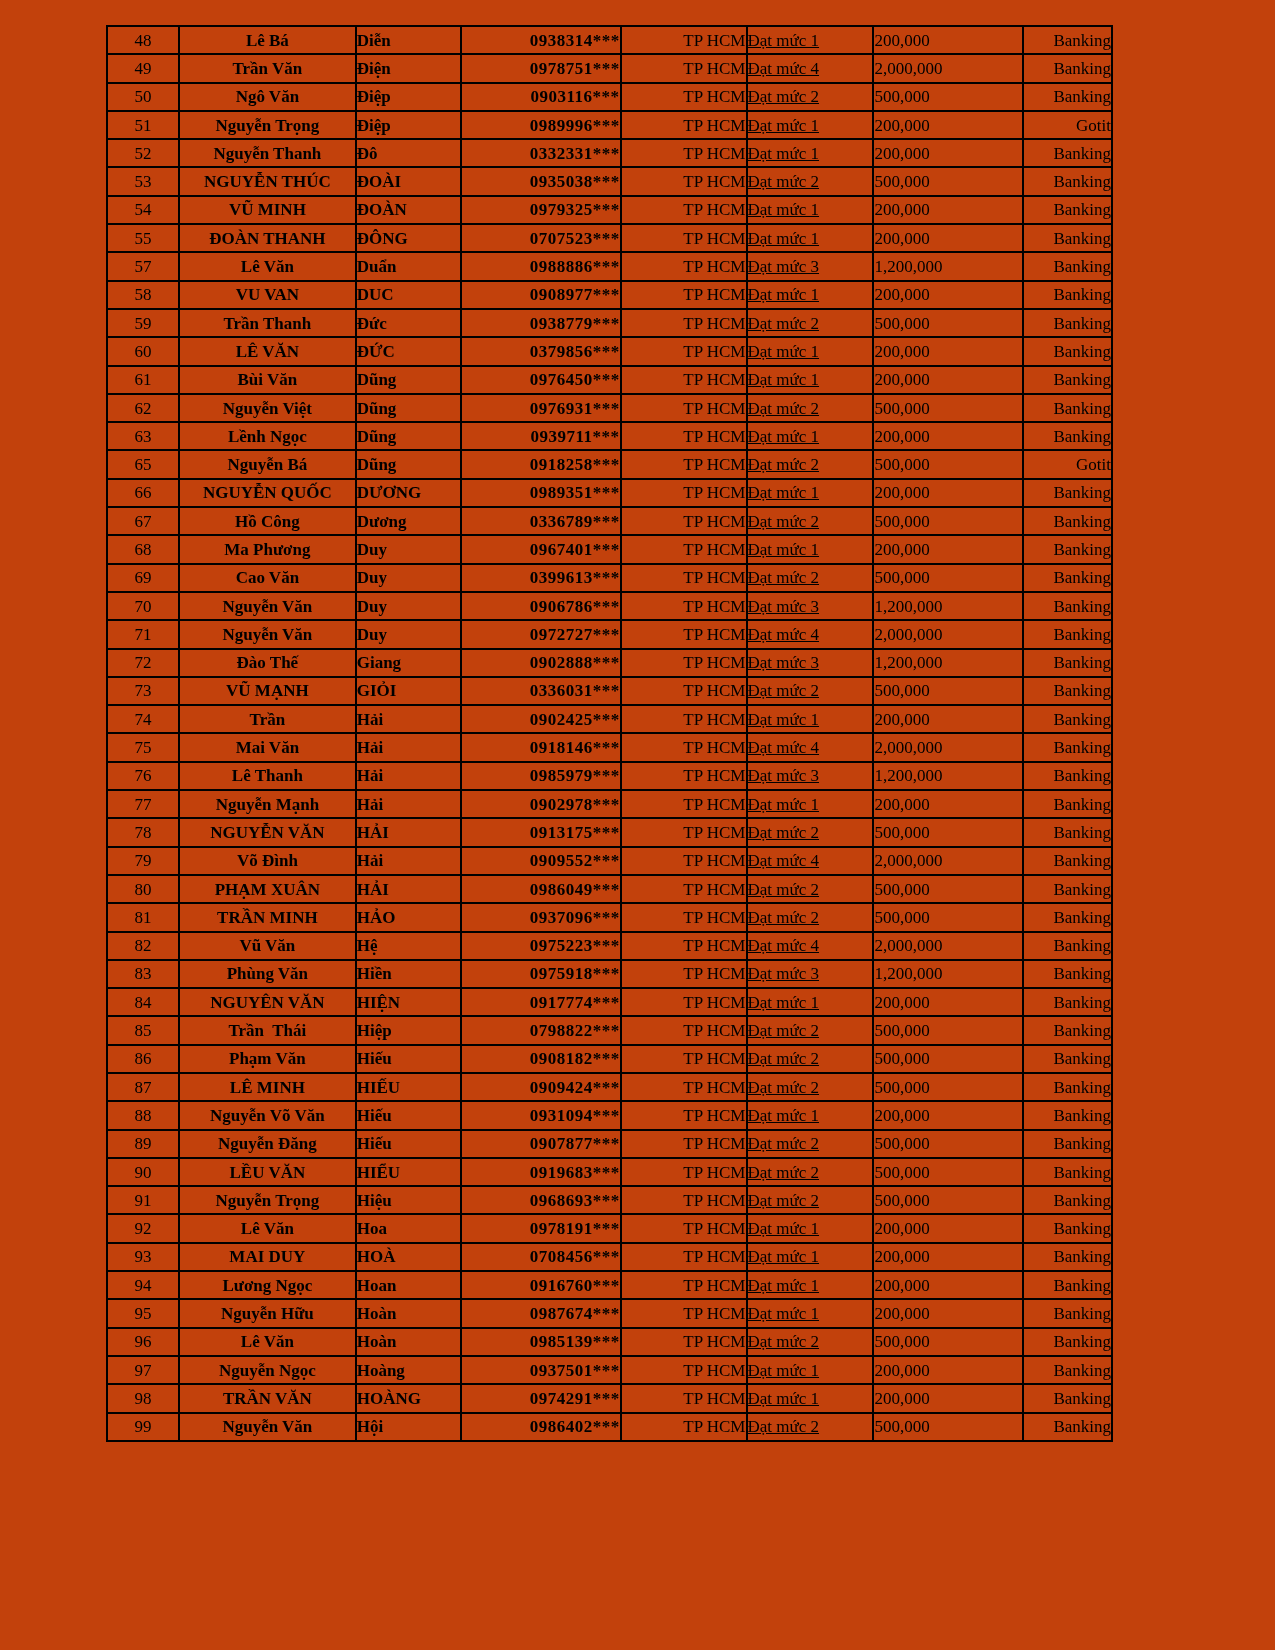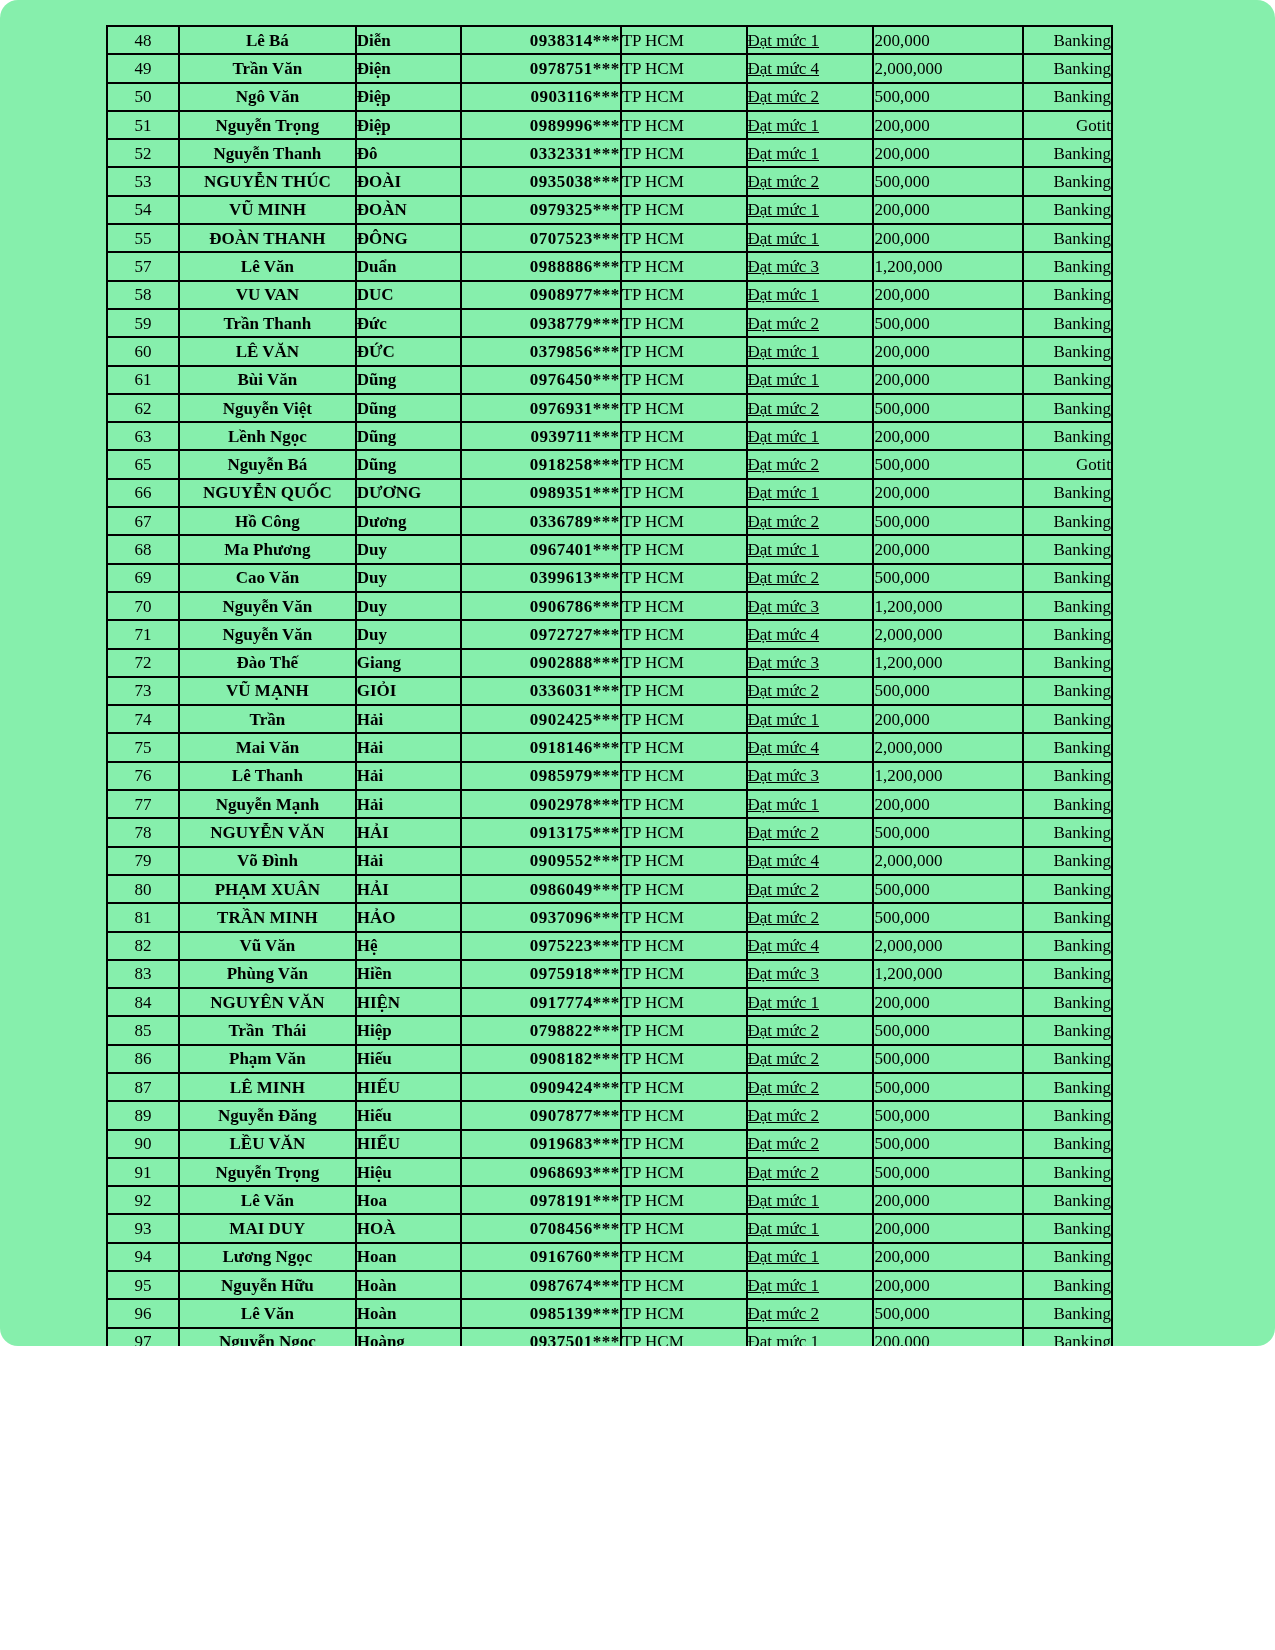--- a/index.html
+++ b/index.html
@@ -10,10 +10,9 @@
   .page {
     position: relative;
     width: 1275px;
-    height: 1346px;
-    background: #86efac;
+    height: 1650px;
+    background: #c2410c;
     overflow: hidden;
-    border-radius: 18px;
   }
   table.roster {
     position: absolute;

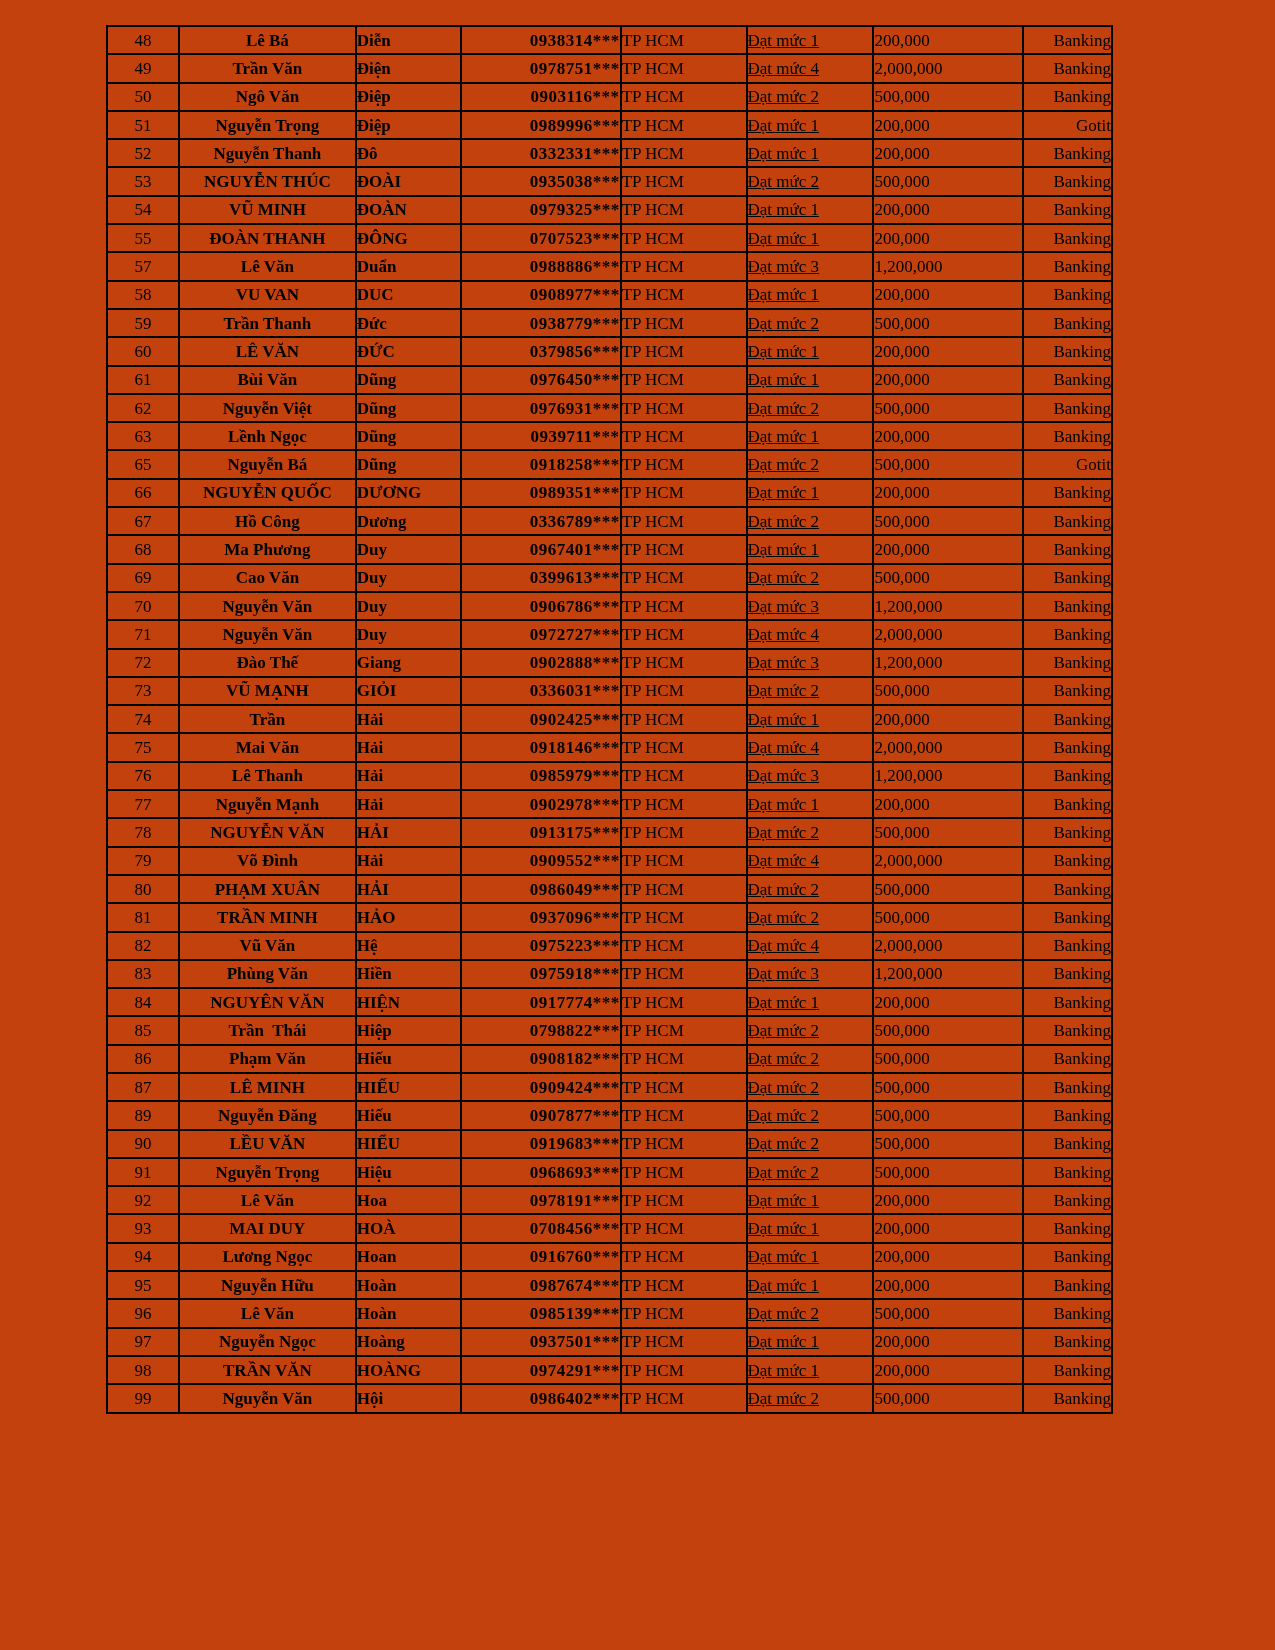--- a/index.html
+++ b/index.html
@@ -62,7 +62,7 @@
   }
   td.c-city {
     width: 122px;
-    text-align: left;
+    text-align: right;
   }
   td.c-level {
     width: 123px;

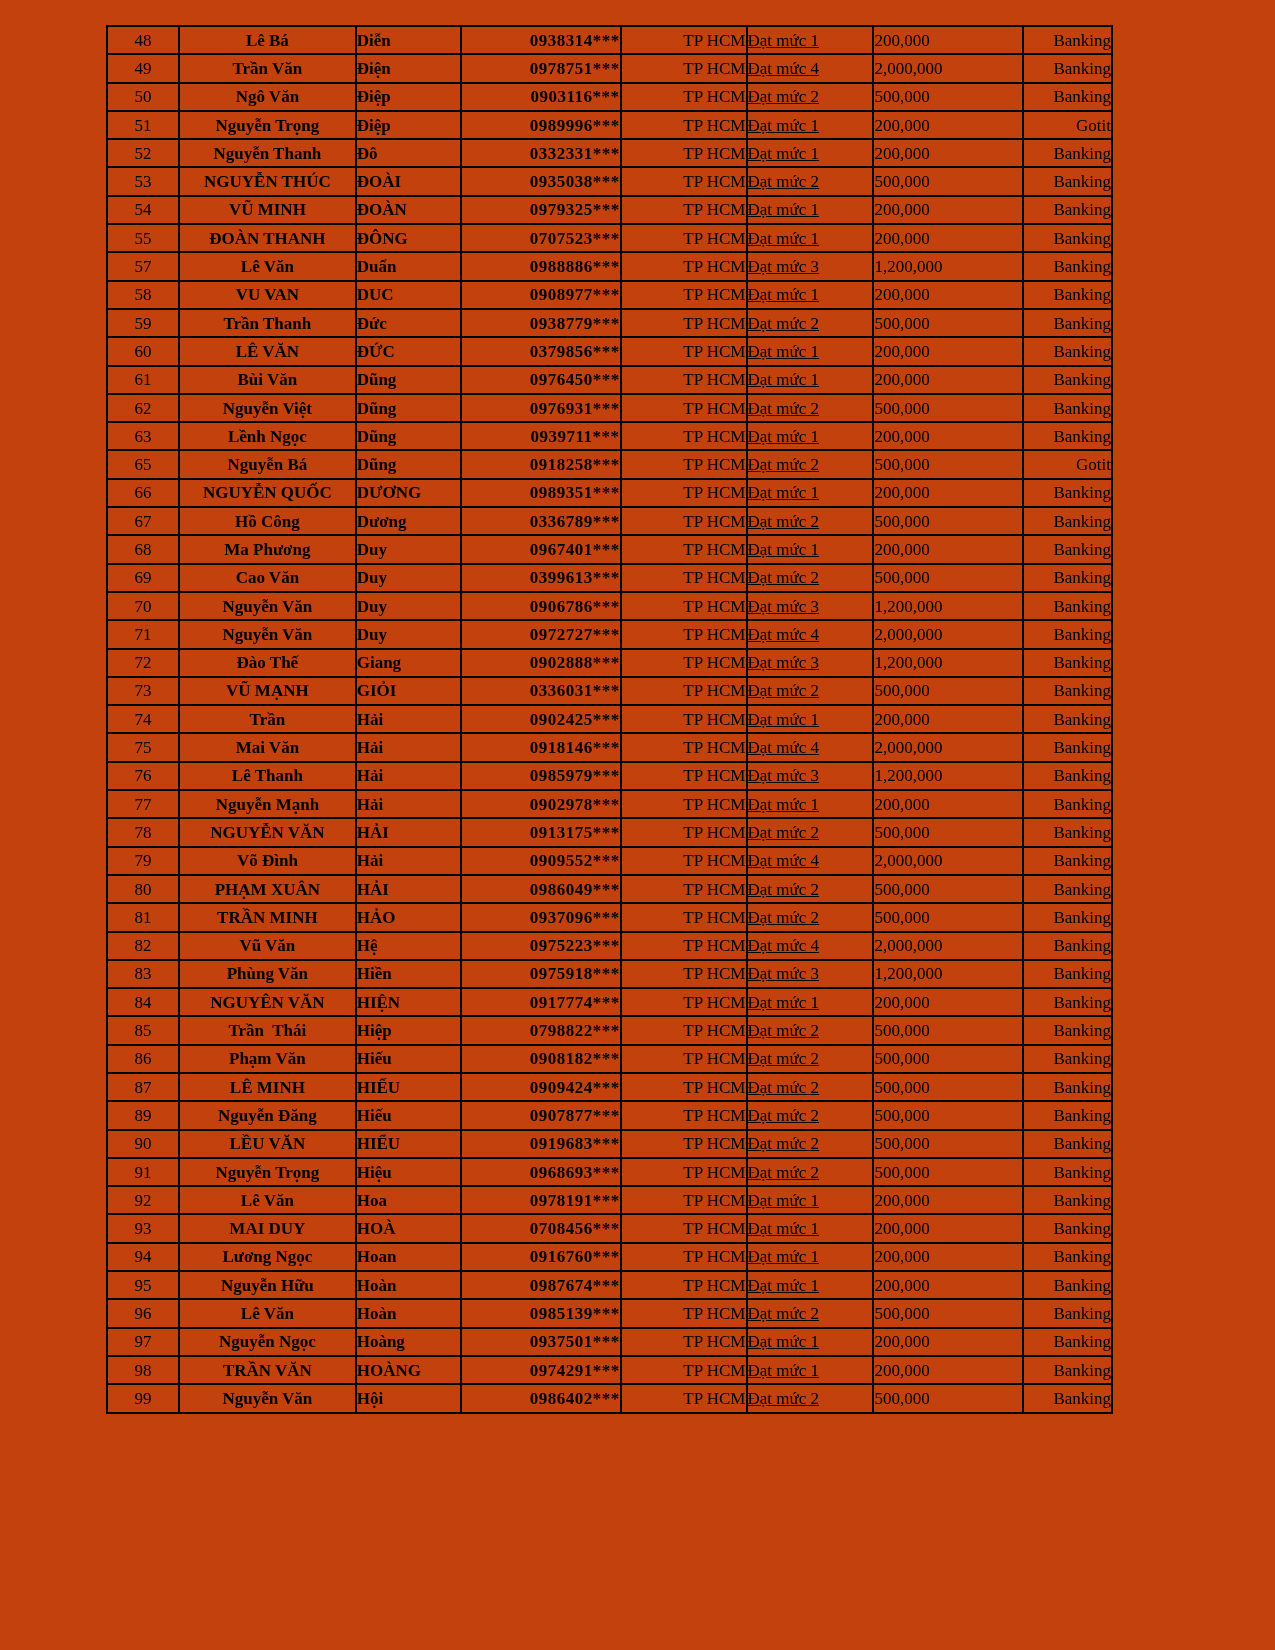--- a/index.html
+++ b/index.html
@@ -467,6 +467,16 @@
     <td class="c-method">Banking</td>
   </tr>
         <tr>
+    <td class="c-no">88</td>
+    <td class="c-name">Nguyễn Võ Văn</td>
+    <td class="c-given">Hiếu</td>
+    <td class="c-phone">0931094***</td>
+    <td class="c-city">TP HCM</td>
+    <td class="c-level">Đạt mức 1</td>
+    <td class="c-amount">200,000</td>
+    <td class="c-method">Banking</td>
+  </tr>
+        <tr>
     <td class="c-no">89</td>
     <td class="c-name">Nguyễn Đăng</td>
     <td class="c-given">Hiếu</td>

